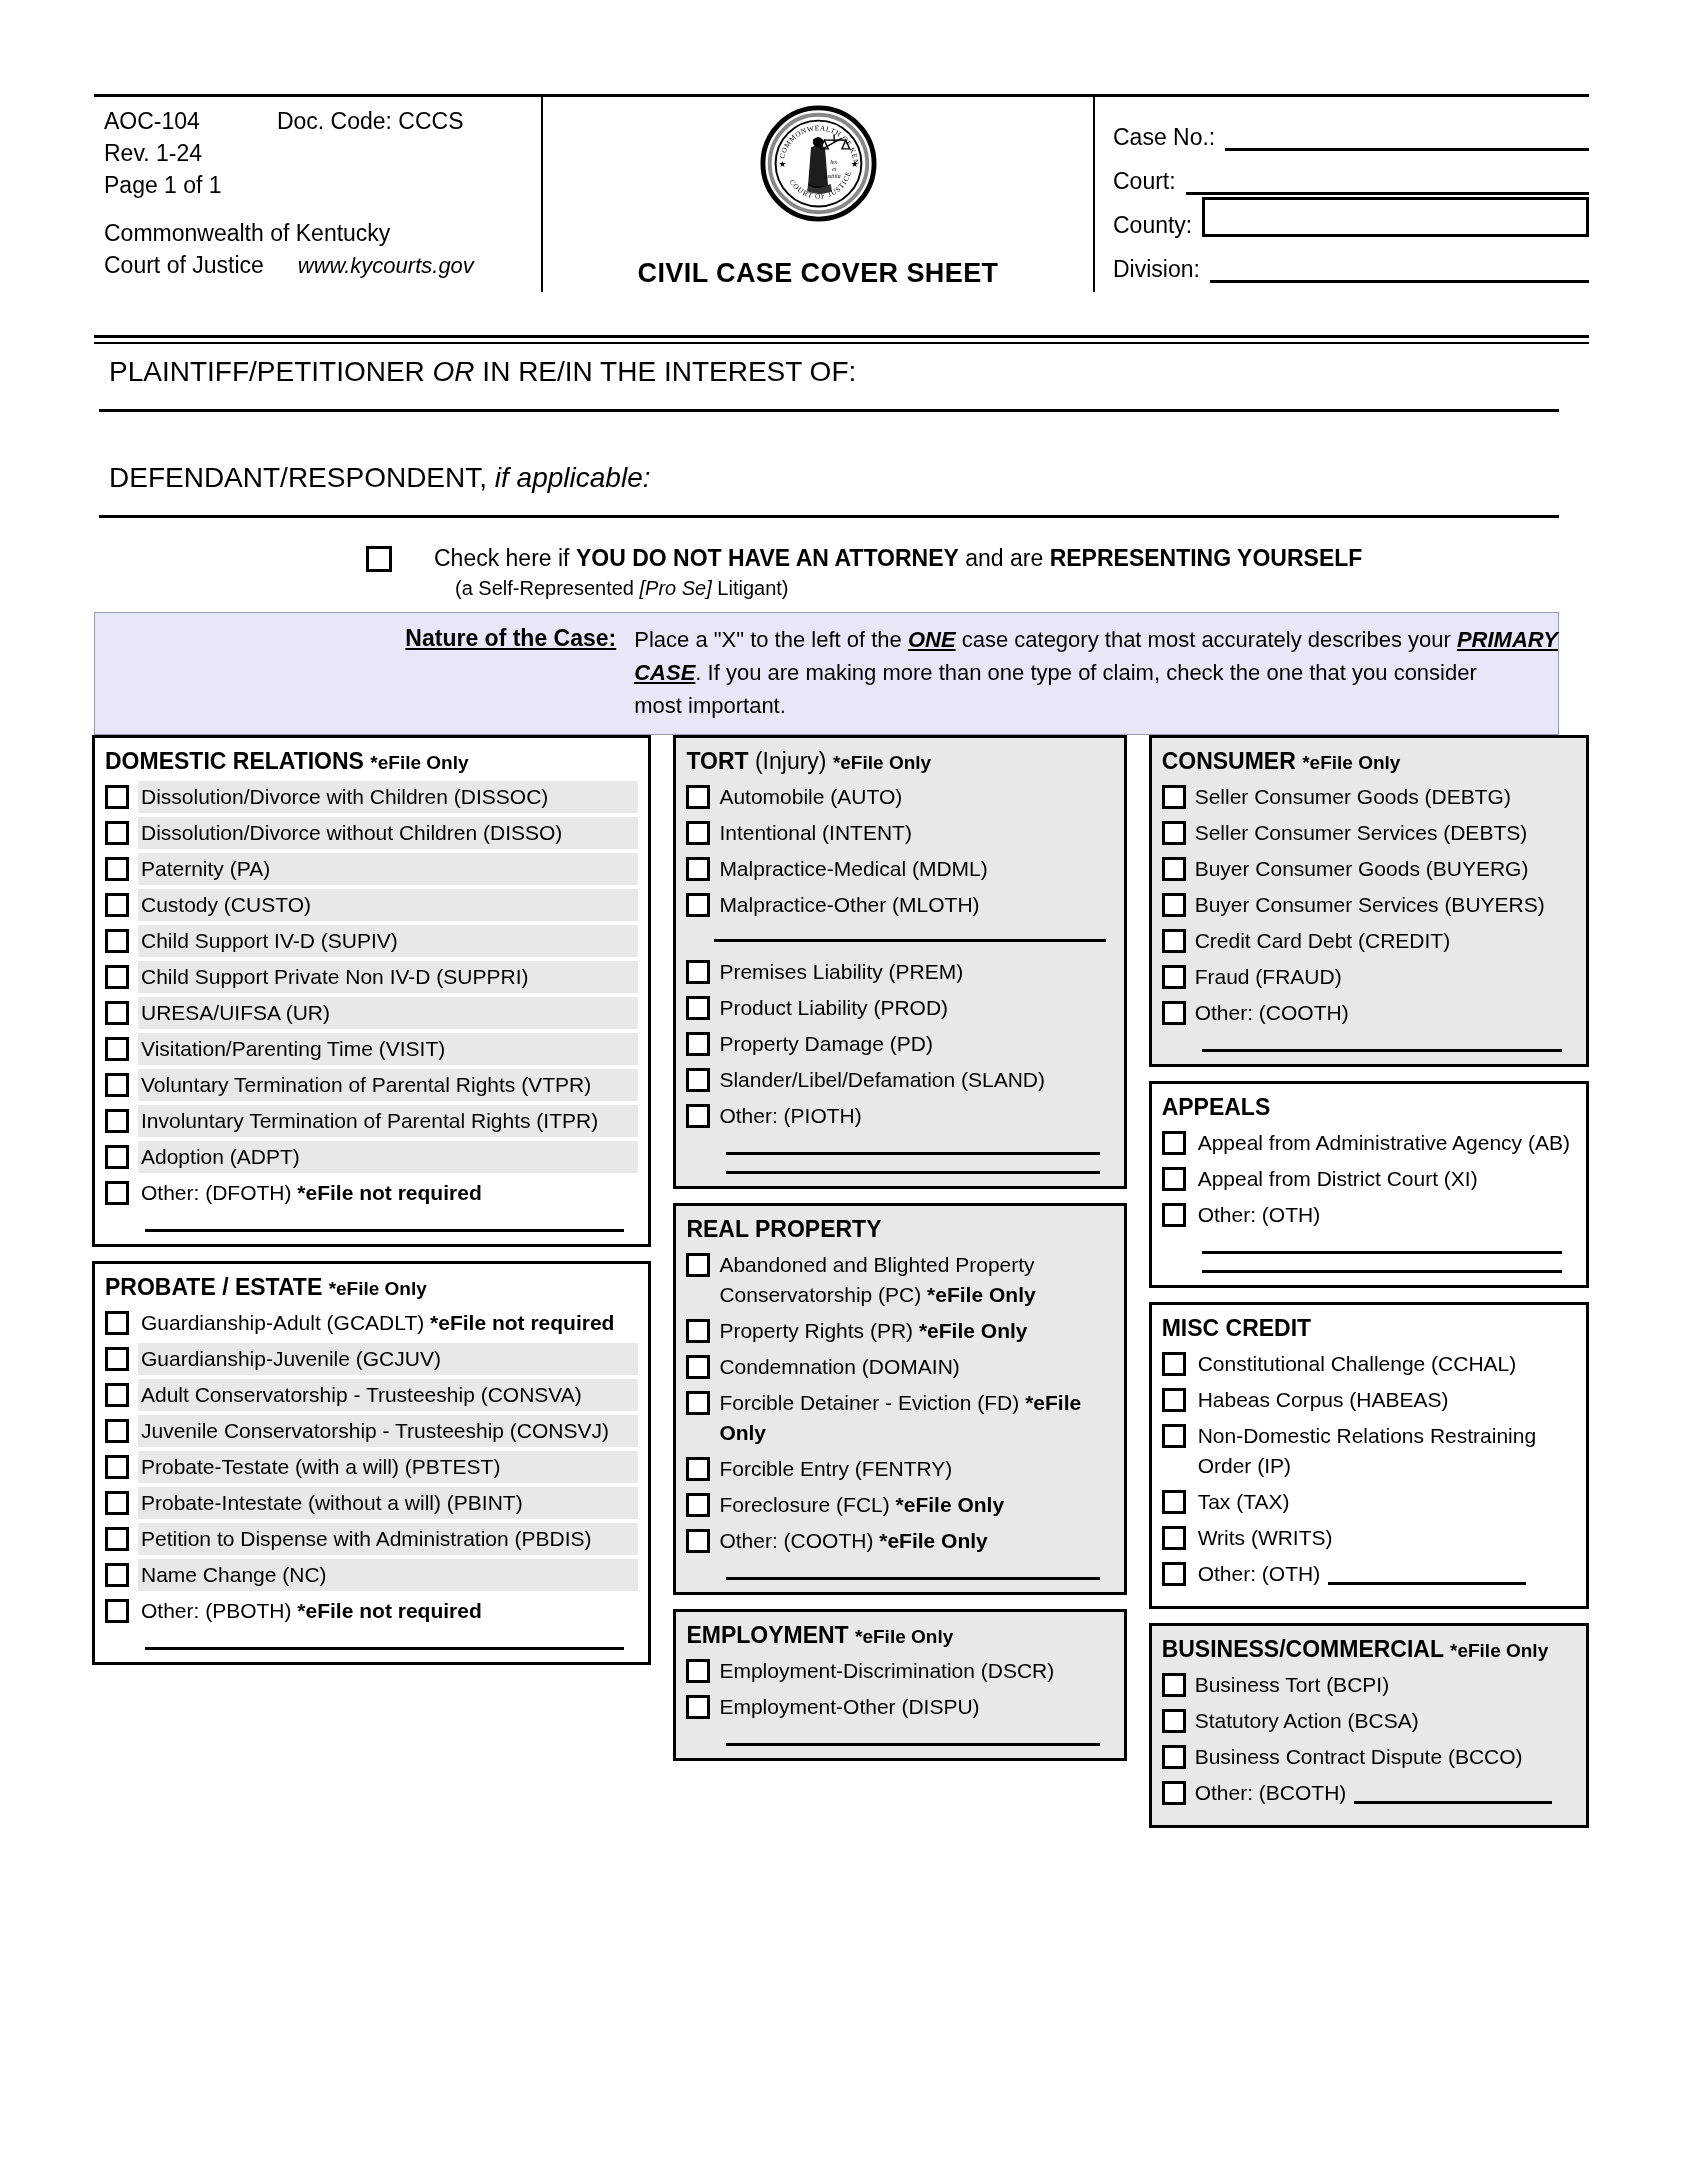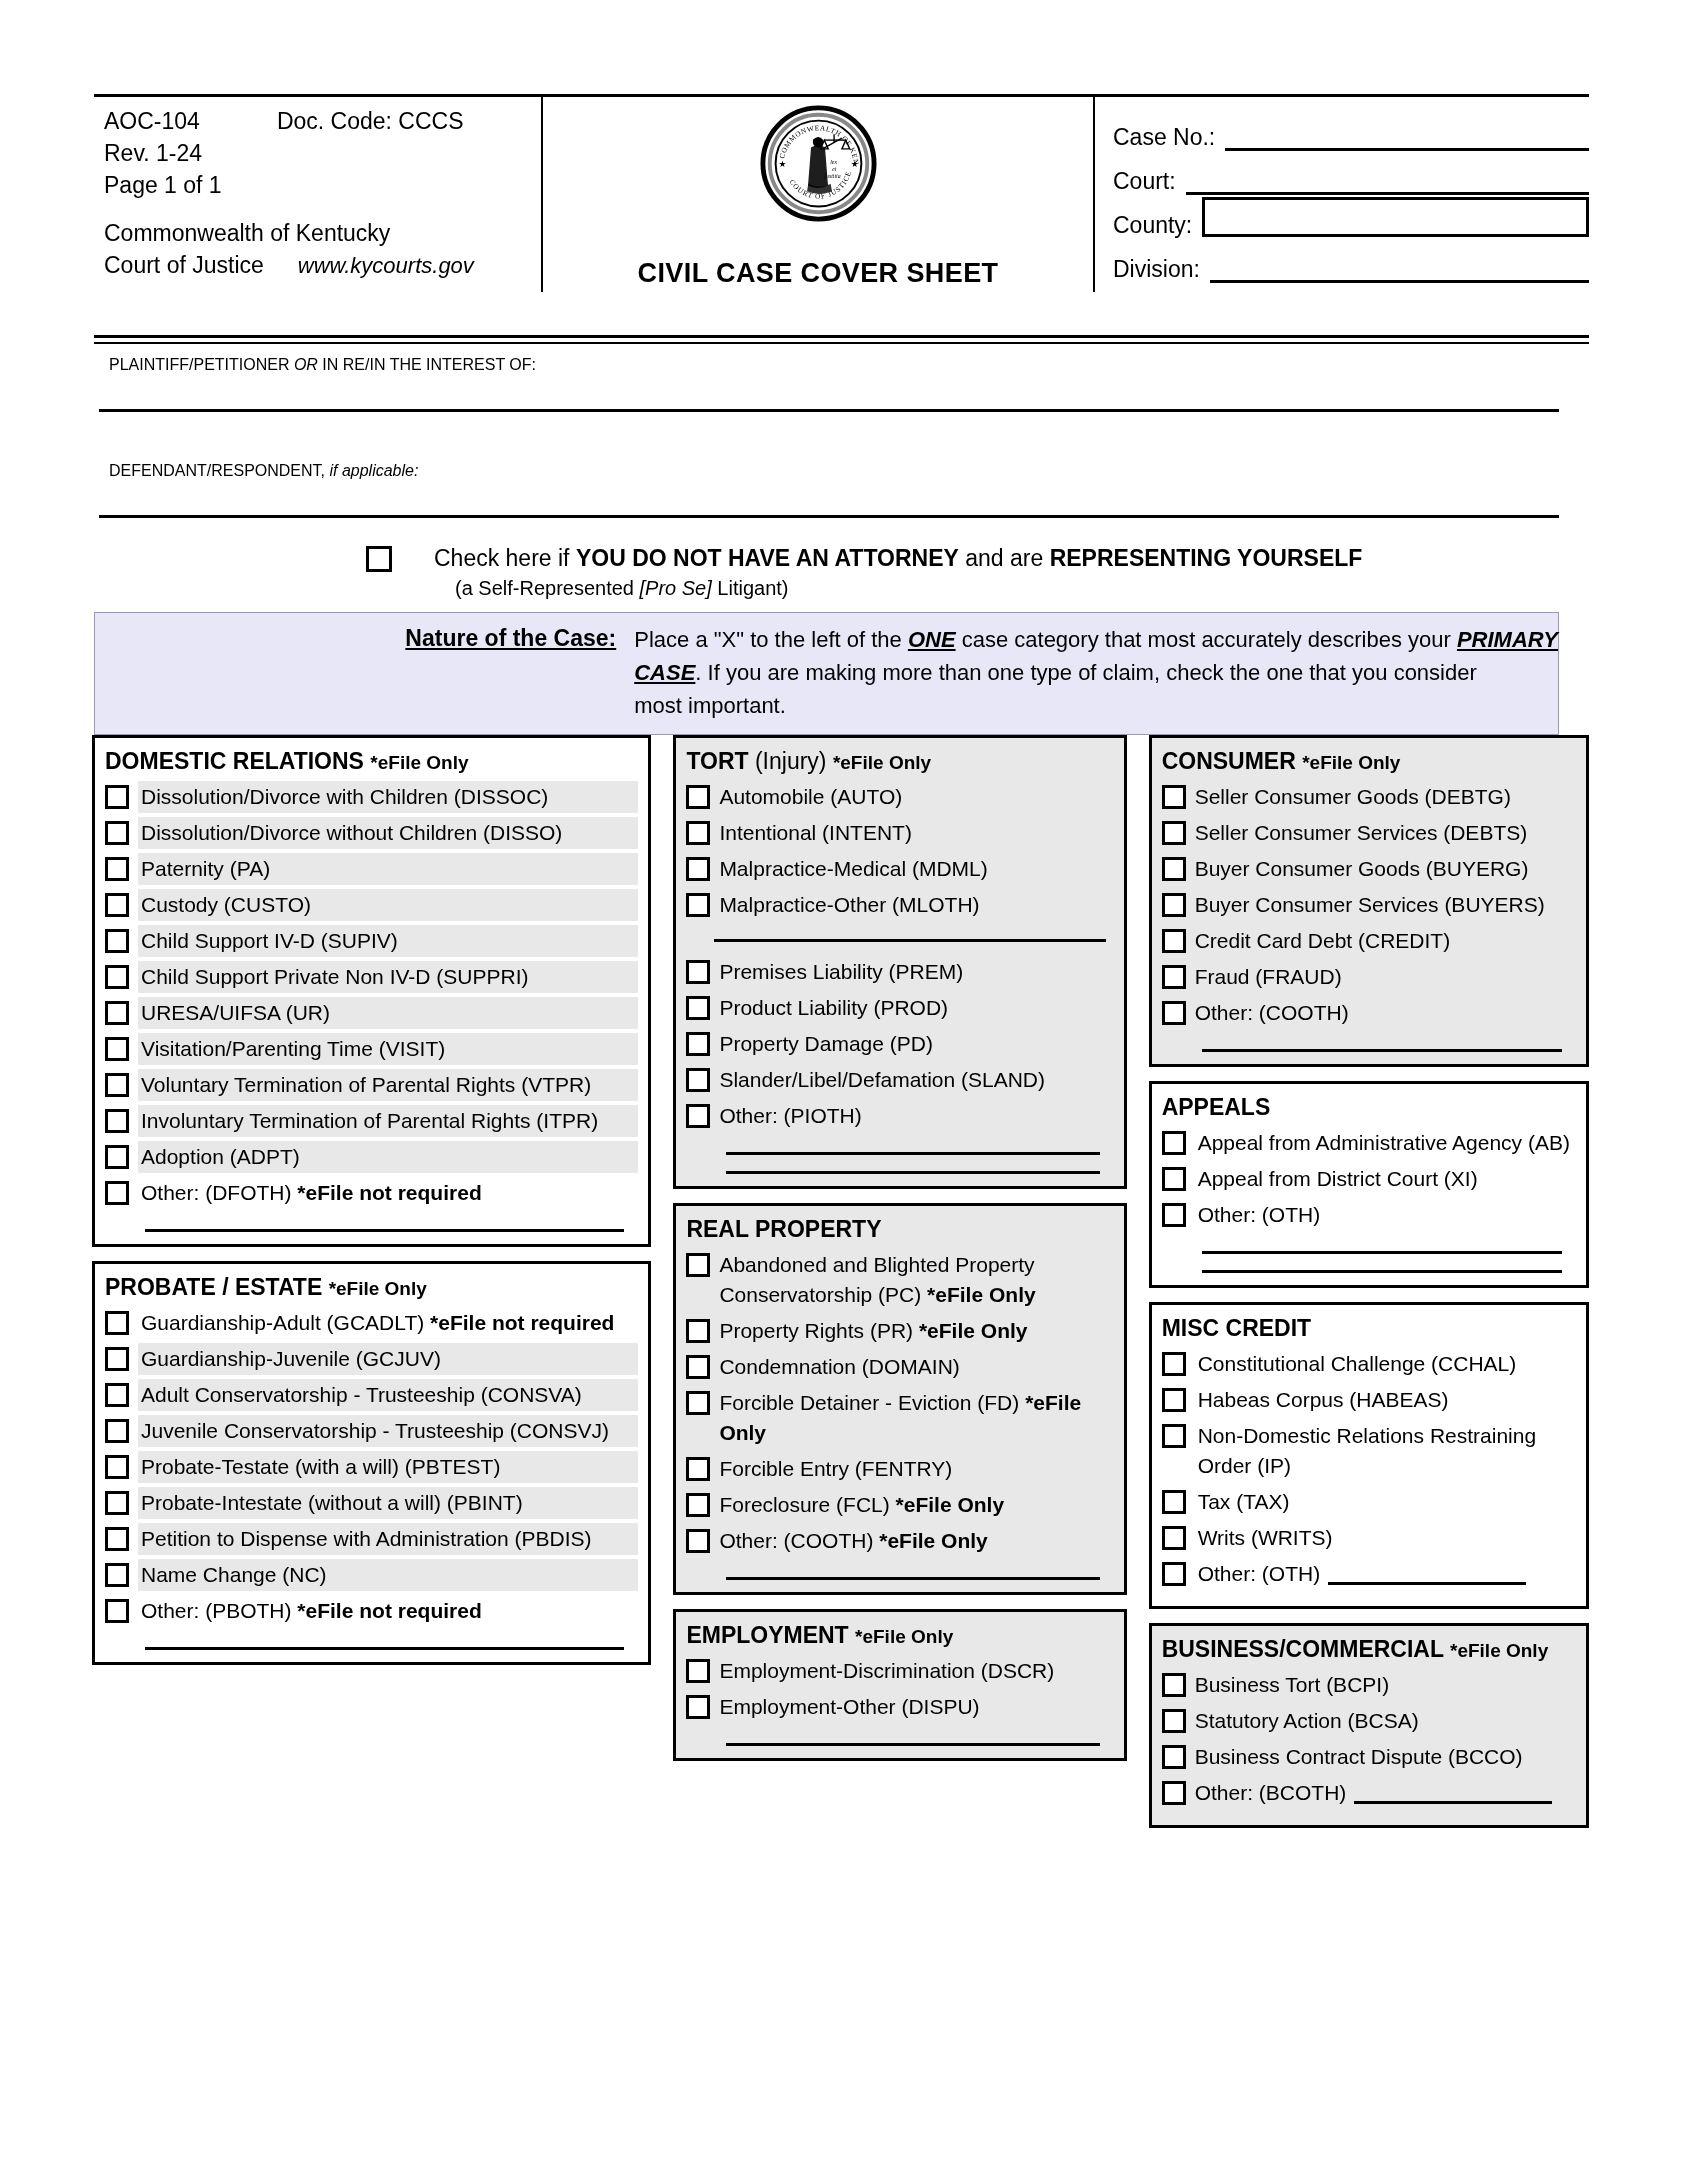--- a/index.html
+++ b/index.html
@@ -28,7 +28,7 @@
   .hdr-bottom2{position:absolute;left:94px;top:342px;width:1495px;border-top:2px solid #000;}
 
   
-  .party-label{position:absolute;font-size:16px;white-space:nowrap;}
+  .party-label{position:absolute;font-size:28px;white-space:nowrap;}
   .party-rule{position:absolute;border-bottom:3px solid #000;}
 
   

